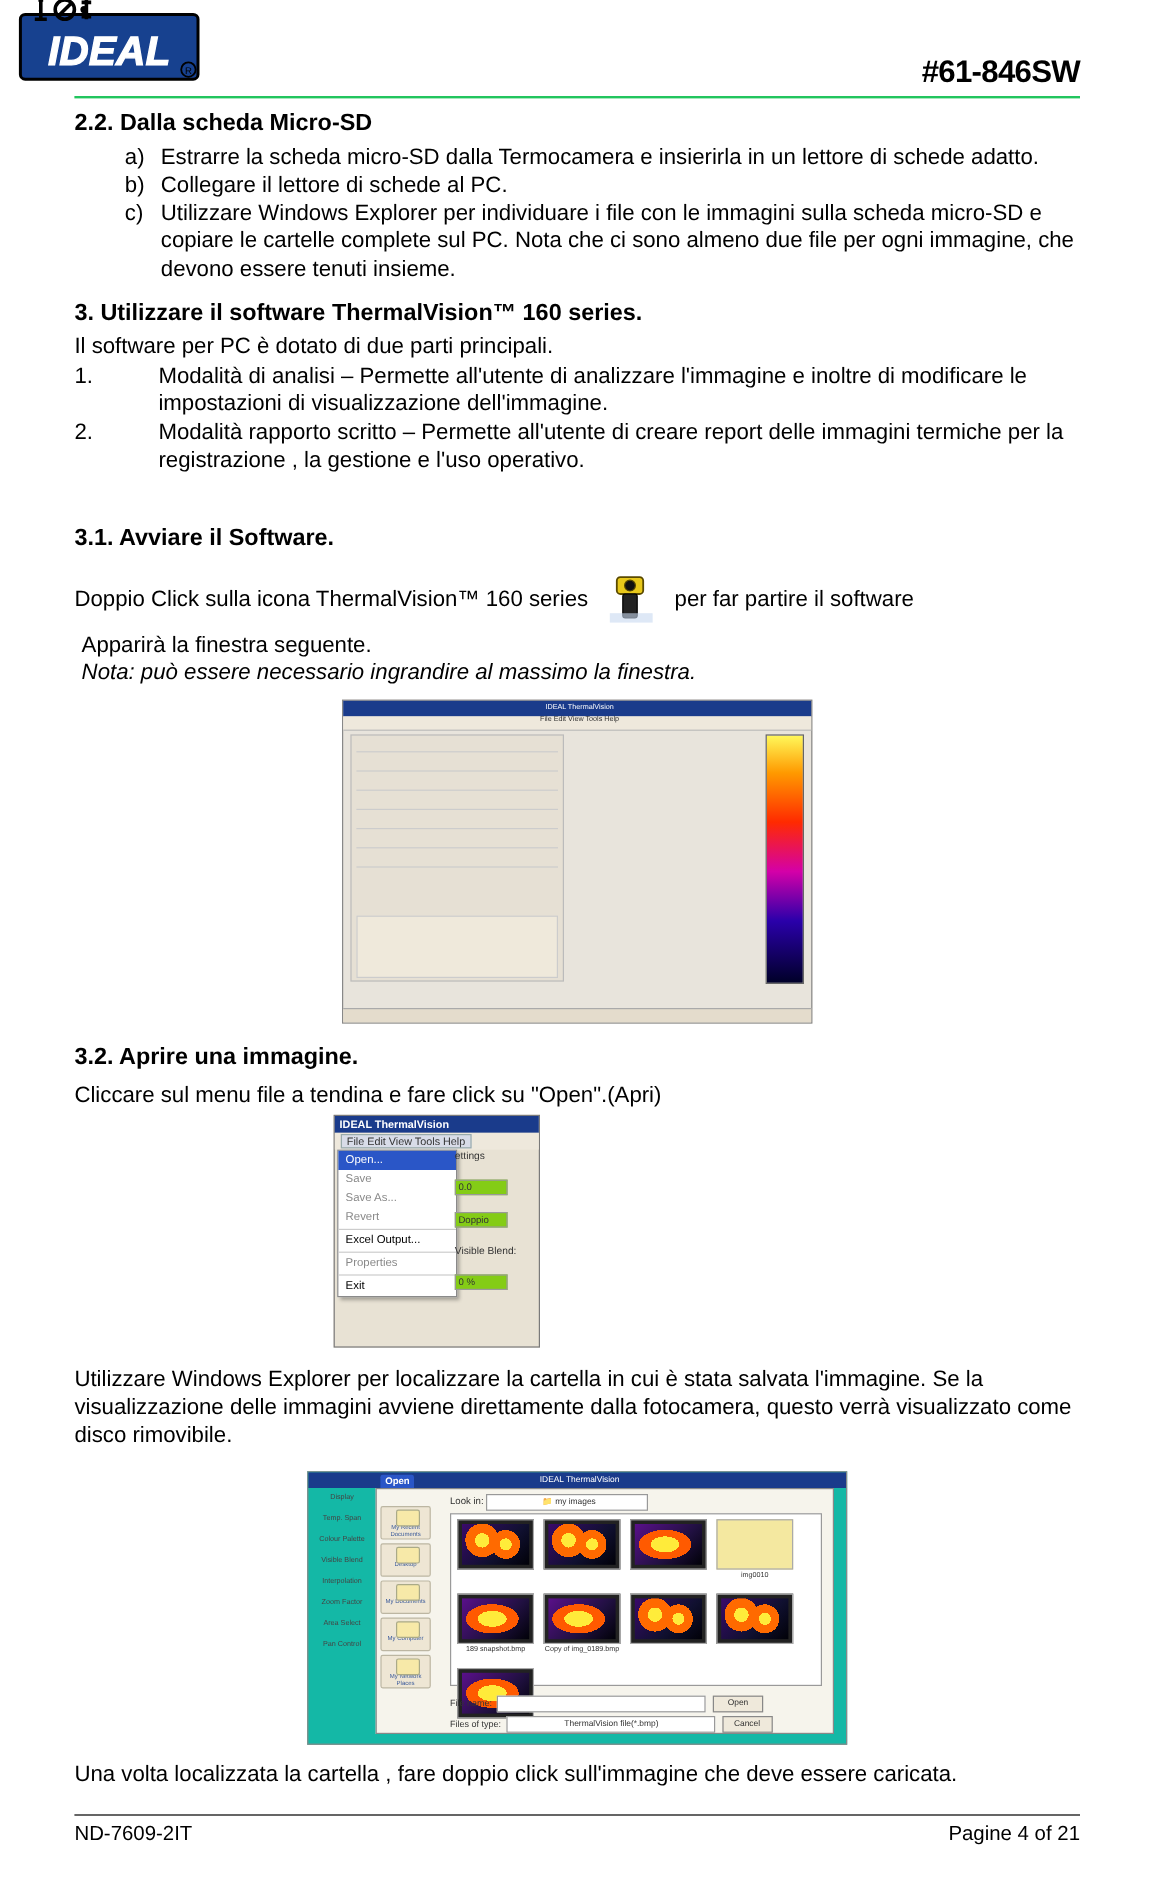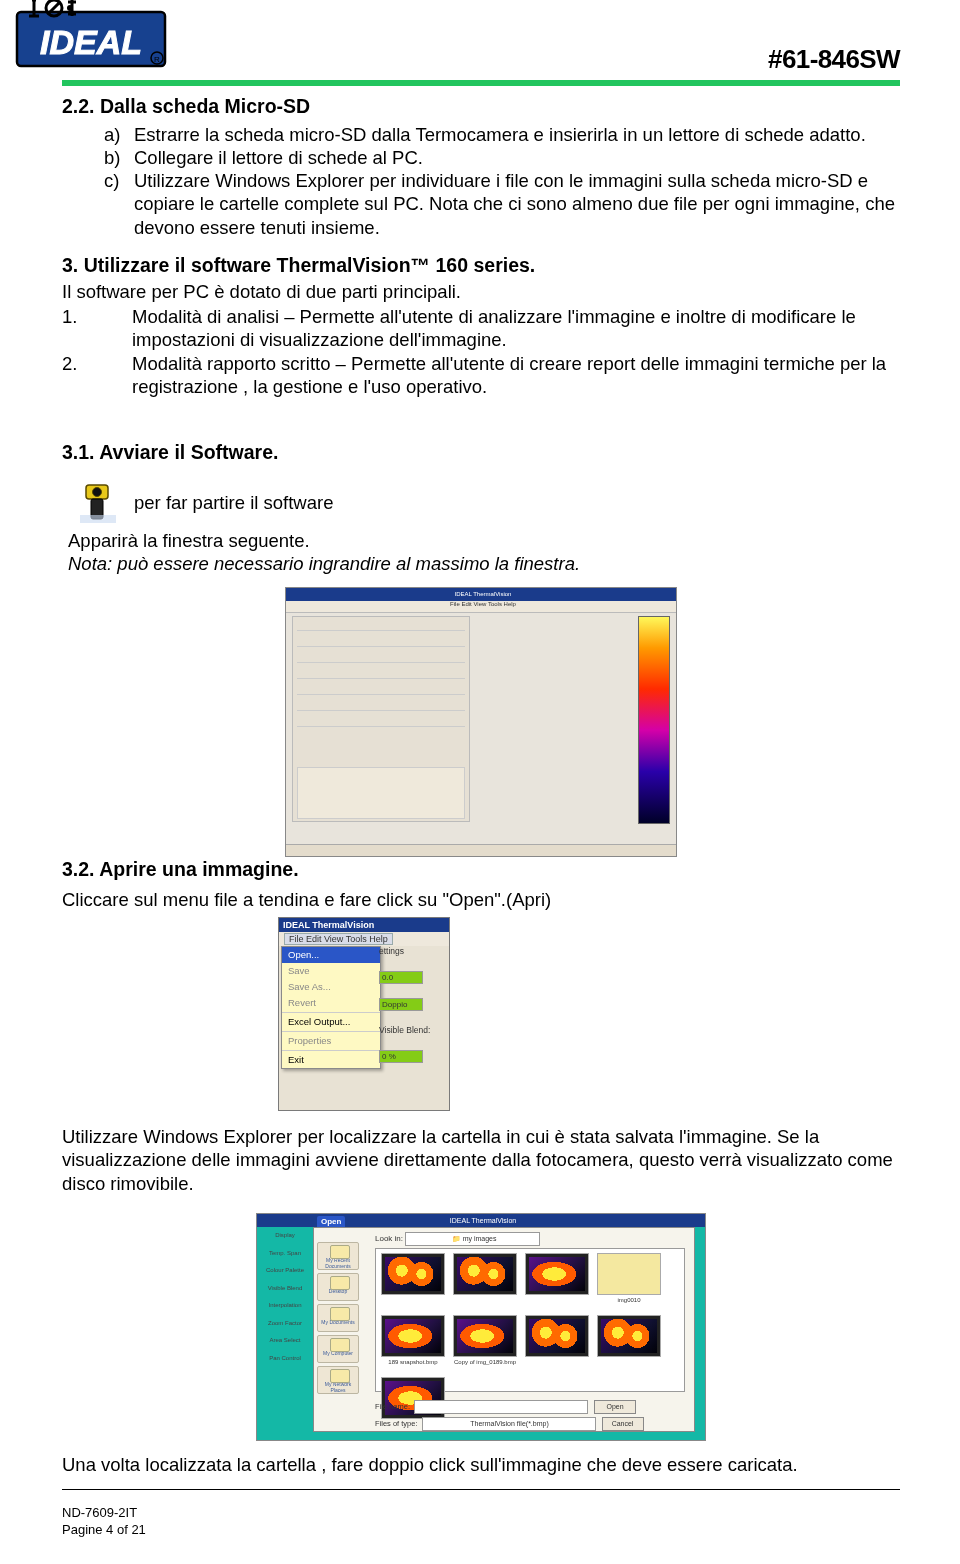--- a/index.html
+++ b/index.html
@@ -15,7 +15,7 @@
     box-sizing: border-box;
     padding: 0 60px 0 62px;
   }
-  .header-area { position: relative; height: 80px; border-bottom: 6px solid #22c55e; }
+  .header-area { position: relative; height: 80px; border-bottom: 2px solid #22c55e; }
   .logo { position: absolute; left: -48px; top: -2px; width: 154px; height: 72px; }
   .header-code { position: absolute; right: 0; bottom: 4px; font-size: 26px; font-weight: bold; letter-spacing: -0.6px; }
   .section-title { font-weight: bold; font-size: 19.5px; margin-top: 8px; }

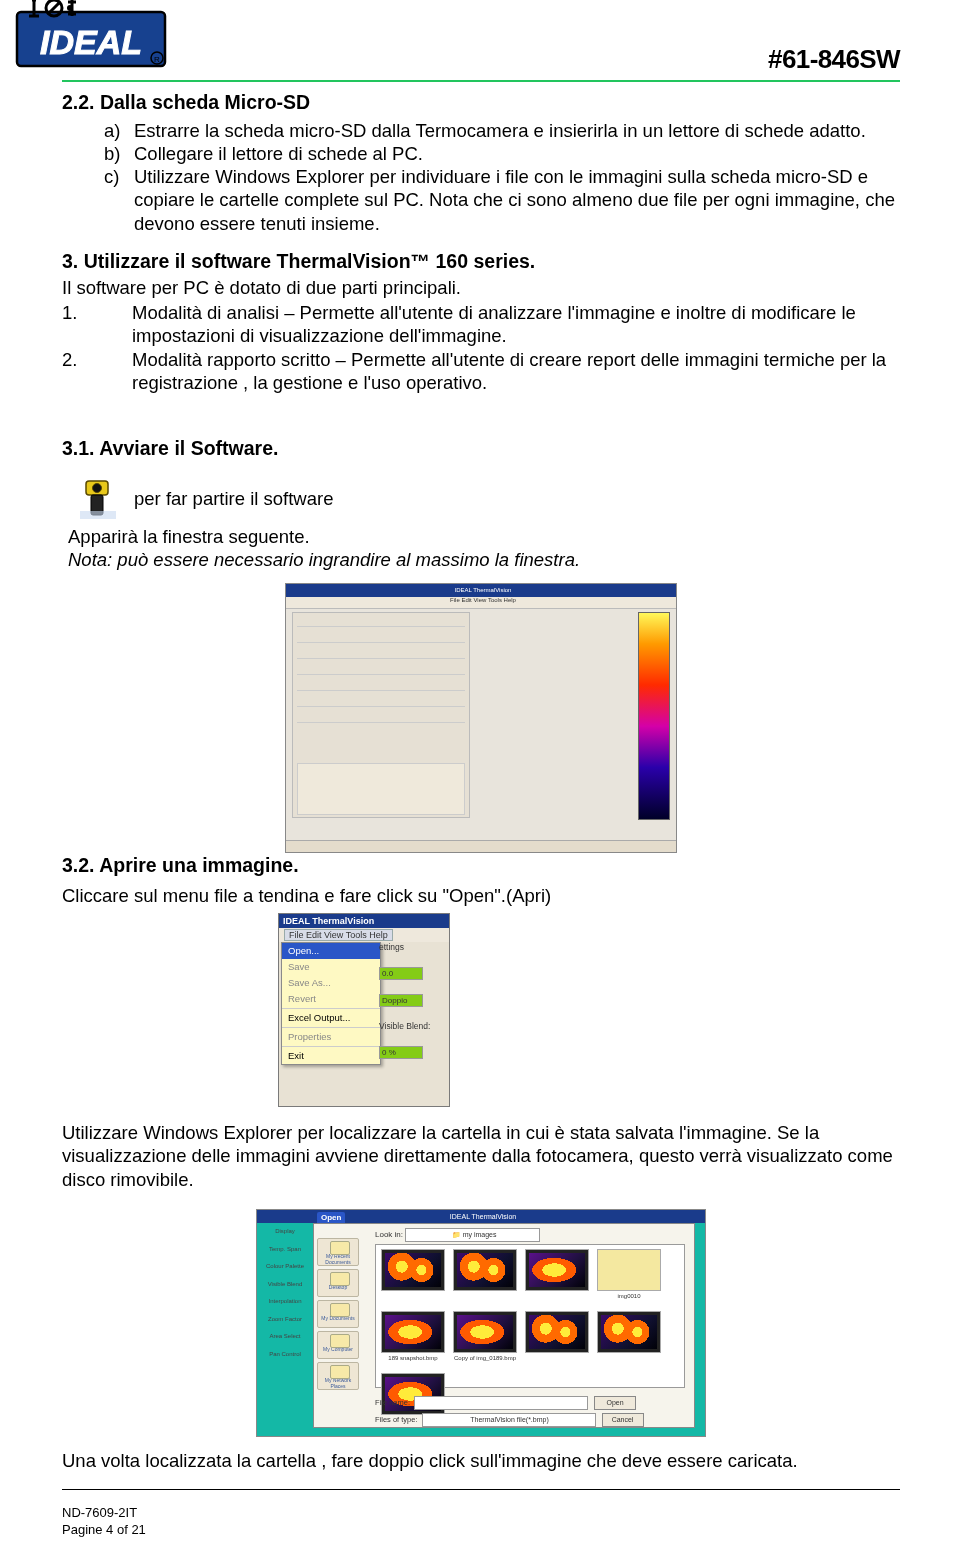--- a/index.html
+++ b/index.html
@@ -126,6 +126,7 @@
 
 <div class="sec31">3.1. Avviare il Software.</div>
 <div class="launch-line">
+  <span>Doppio  Click sulla icona  ThermalVision™ 160 series</span>
   <span class="inline-icon">
     <svg width="36" height="40" viewBox="0 0 36 40">
       <rect x="6" y="2" width="22" height="14" rx="3" fill="#e8c81a" stroke="#5a4a00" stroke-width="1.5"></rect>

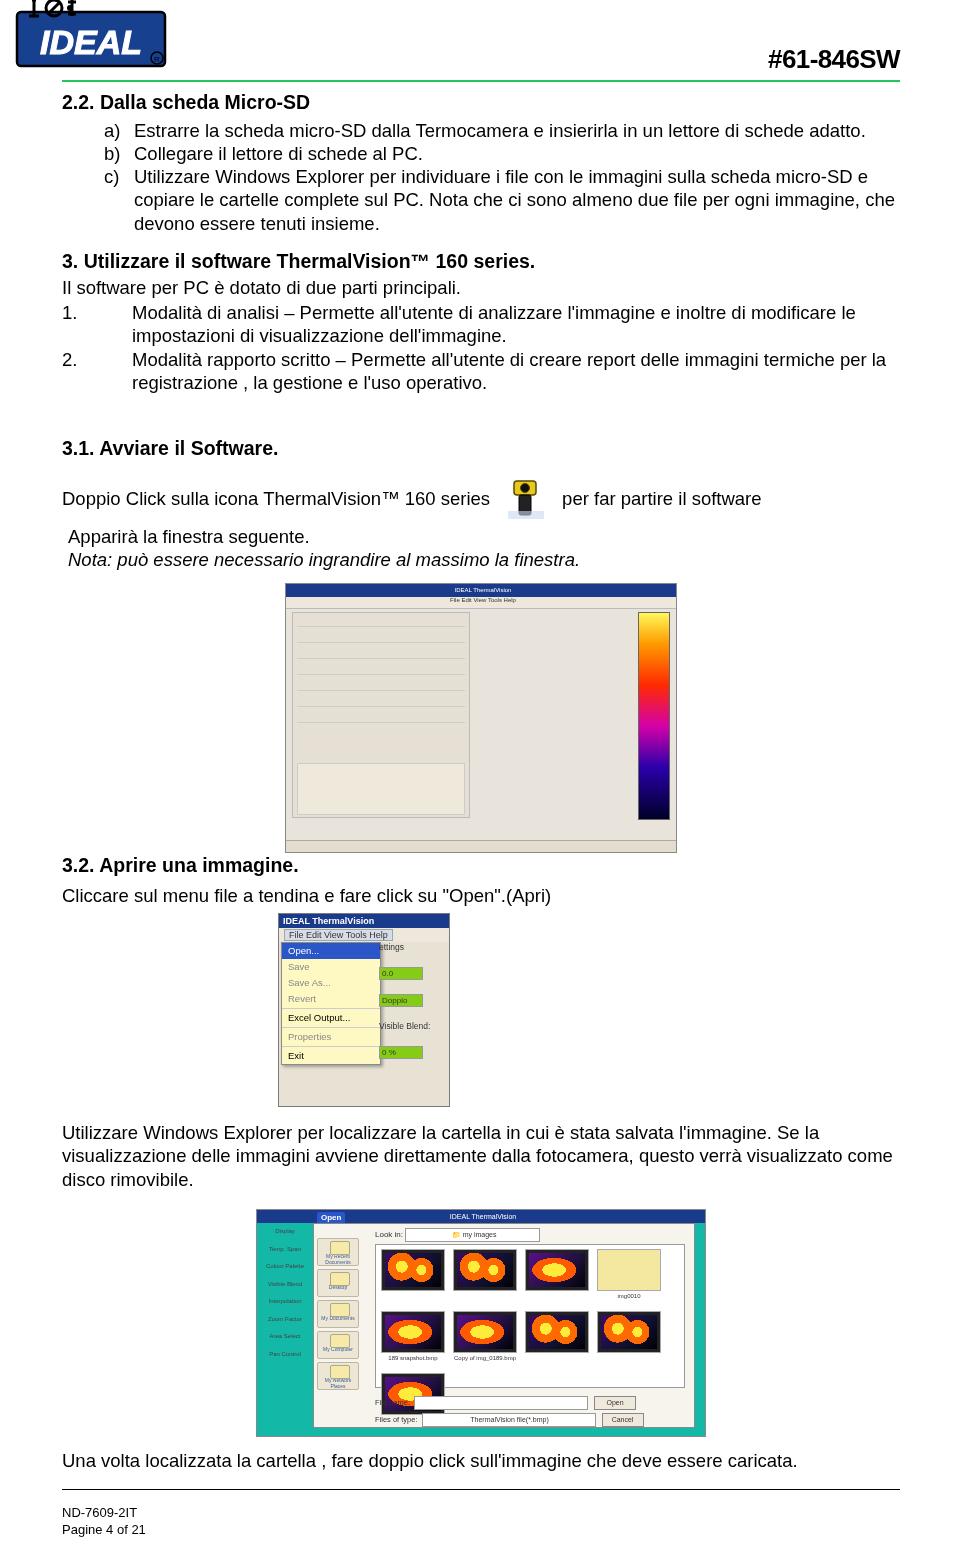--- a/index.html
+++ b/index.html
@@ -39,7 +39,7 @@
   .fig1 .leftpanel .line { margin-bottom:6px; border-bottom:1px solid #ccc; height:9px; }
   .fig1 .gradient { position:absolute; right:6px; top:28px; width:30px; height:206px; background: linear-gradient(to bottom, #fff85a 0%, #ff9a00 15%, #ff2a00 35%, #d400a8 55%, #2a00aa 75%, #000028 100%); border:1px solid #666;}
   .fig1 .statusbar { position:absolute; bottom:0; left:0; right:0; height:11px; background:#e4dccc; border-top:1px solid #aaa; font-size:5px; }
-  .sec32 { font-weight: bold; font-size: 19.5px; }
+  .sec32 { font-weight: bold; font-size: 19.5px; margin-top: 16px; }
   .fig2-wrap { margin-top: 6px; text-align: left; padding-left: 216px; }
   .fig2 { display:inline-block; width: 170px; height: 192px; border:1px solid #7a7a7a; background:#e8e2d4; position:relative; font-size:10px; }
   .fig2 .tbar { height:14px; background:#1a3b8b; color:#fff; font-size:9px; font-weight:bold; padding-left:4px; line-height:14px; }

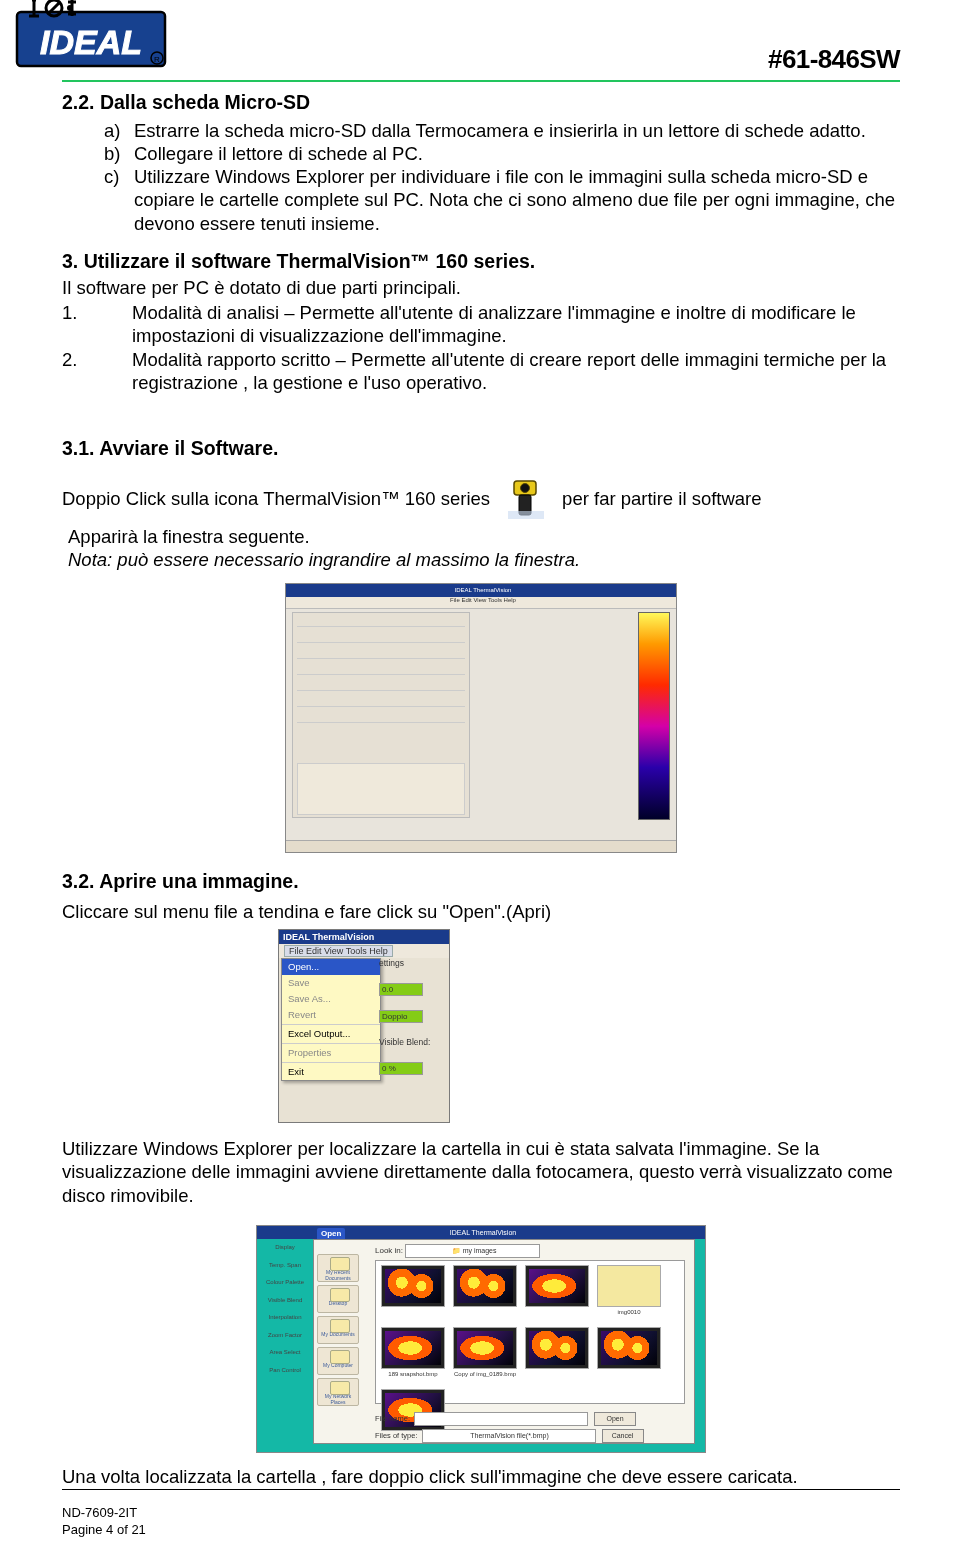--- a/index.html
+++ b/index.html
@@ -44,7 +44,7 @@
   .fig2 { display:inline-block; width: 170px; height: 192px; border:1px solid #7a7a7a; background:#e8e2d4; position:relative; font-size:10px; }
   .fig2 .tbar { height:14px; background:#1a3b8b; color:#fff; font-size:9px; font-weight:bold; padding-left:4px; line-height:14px; }
   .fig2 .mbar { height:14px; background:#eee8dc; font-size:9px; color:#333; line-height:14px; padding-left:5px; }
-  .fig2 .dropdown { position:absolute; left:2px; top:28px; width:98px; background:#fef9c3; border:1px solid #8a8a8a; box-shadow:2px 2px 3px rgba(0,0,0,0.3); font-size:9.5px; }
+  .fig2 .dropdown { position:absolute; left:2px; top:28px; width:98px; background:#ffffff; border:1px solid #8a8a8a; box-shadow:2px 2px 3px rgba(0,0,0,0.3); font-size:9.5px; }
   .fig2 .dropdown .mi { padding:2px 6px; color:#888; }
   .fig2 .dropdown .mi.act { background:#2a56c7; color:#fff; }
   .fig2 .dropdown .mi.enabled { color:#000; }

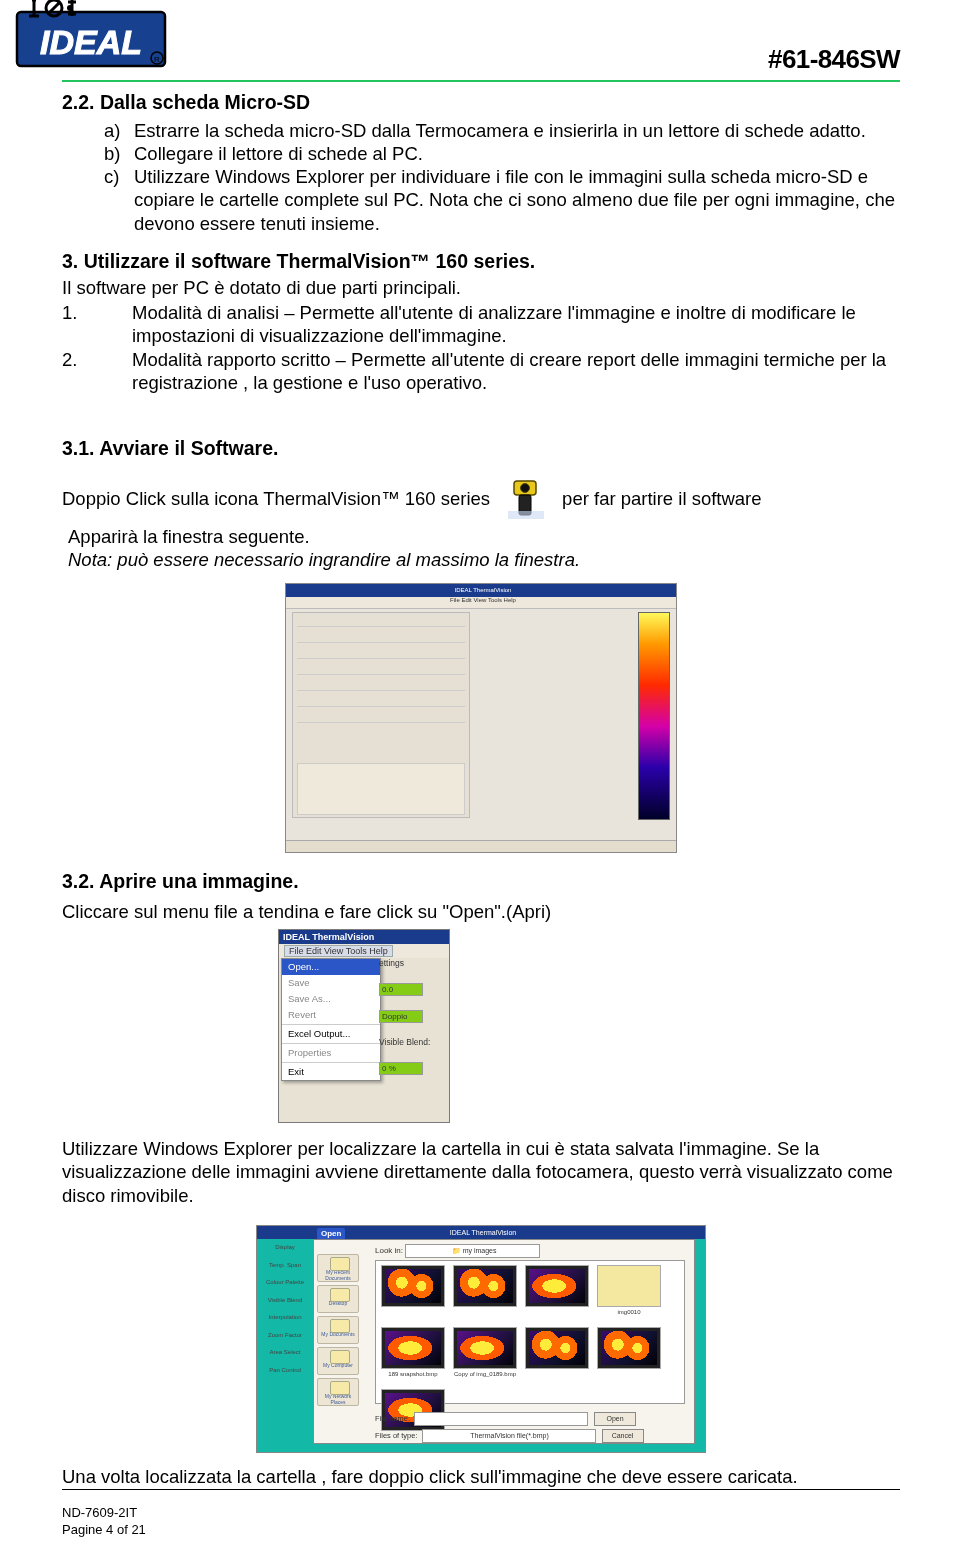--- a/index.html
+++ b/index.html
@@ -75,7 +75,7 @@
   .fig3 .leftlabels { position:absolute; left:4px; top:18px; width:48px; font-size:6px; color:#444; }
   .fig3 .leftlabels div { margin-bottom:10px; }
   .last-para { margin-top: 12px; }
-  .footer { position: absolute; bottom: 26px; left: 62px; right: 60px; border-top: 1px solid #000; padding-top: 15px; font-size: 13px; display:flex; justify-content:space-between;flex-direction:column; }
+  .footer { position: absolute; bottom: 26px; left: 62px; right: 60px; border-top: 1px solid #000; padding-top: 4px; font-size: 17px; display:flex; justify-content:space-between; }
 </style>
 </head>
 <body>

